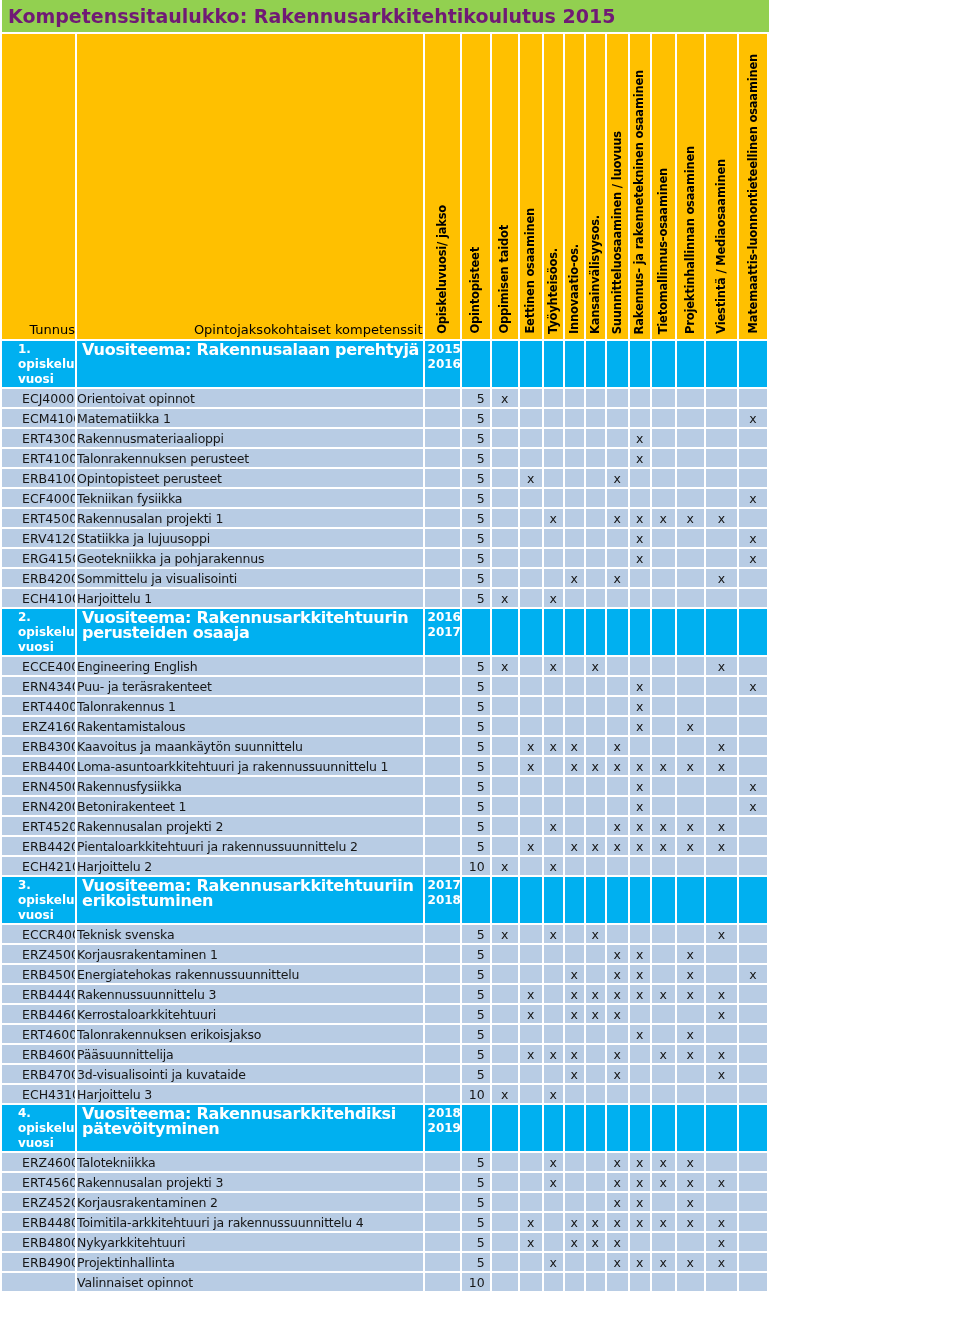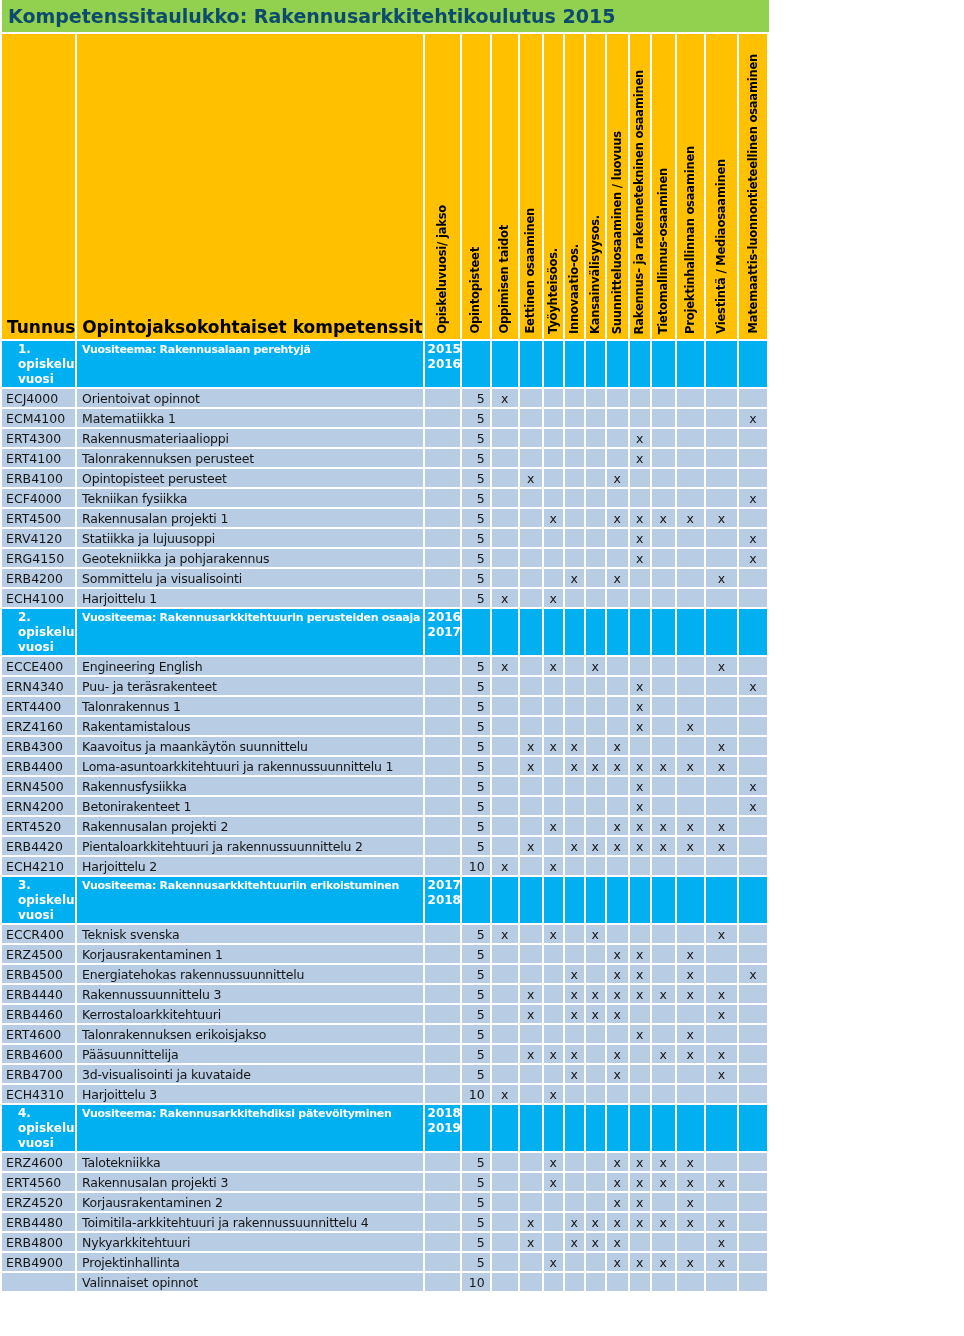--- a/index.html
+++ b/index.html
@@ -13,7 +13,7 @@
     height: 32px;
     margin-left: 2px;
     background: #92D050;
-    color: #0c4a6e;
+    color: #701a75;
     font-weight: bold;
     font-size: 19px;
     padding: 5px 0 0 6px;

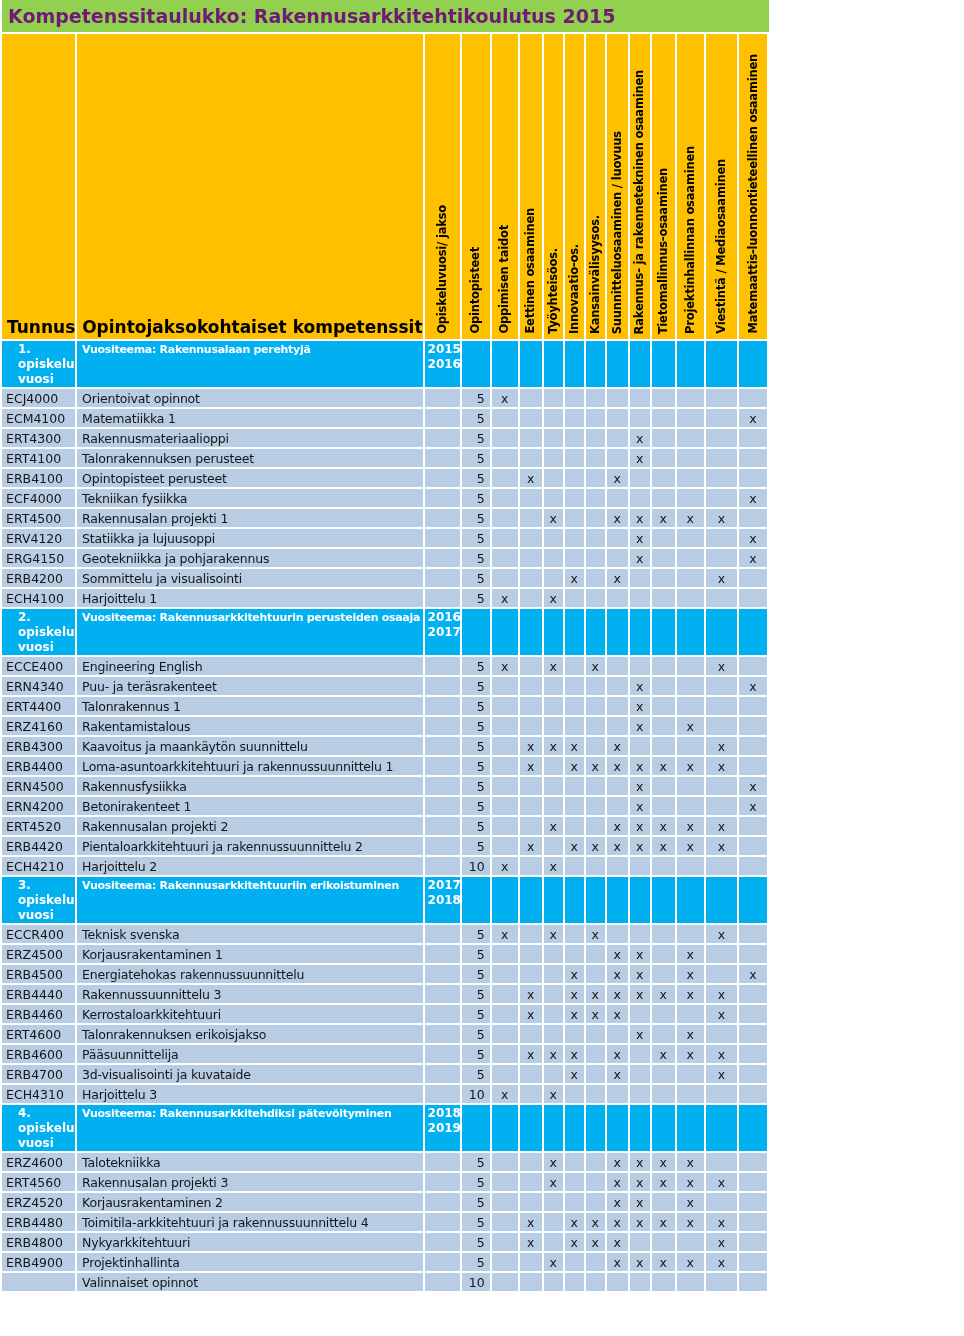--- a/index.html
+++ b/index.html
@@ -31,10 +31,10 @@
   
   tr.header-row th { background: #FFC000; height: 300px; }
   th.hl {
-    text-align: center;
+    text-align: right;
     vertical-align: bottom;
-    font-size: 17px;
-    font-weight: bold;
+    font-size: 13px;
+    font-weight: normal;
     color: #000;
     padding: 0 0 2px 5px;
   }

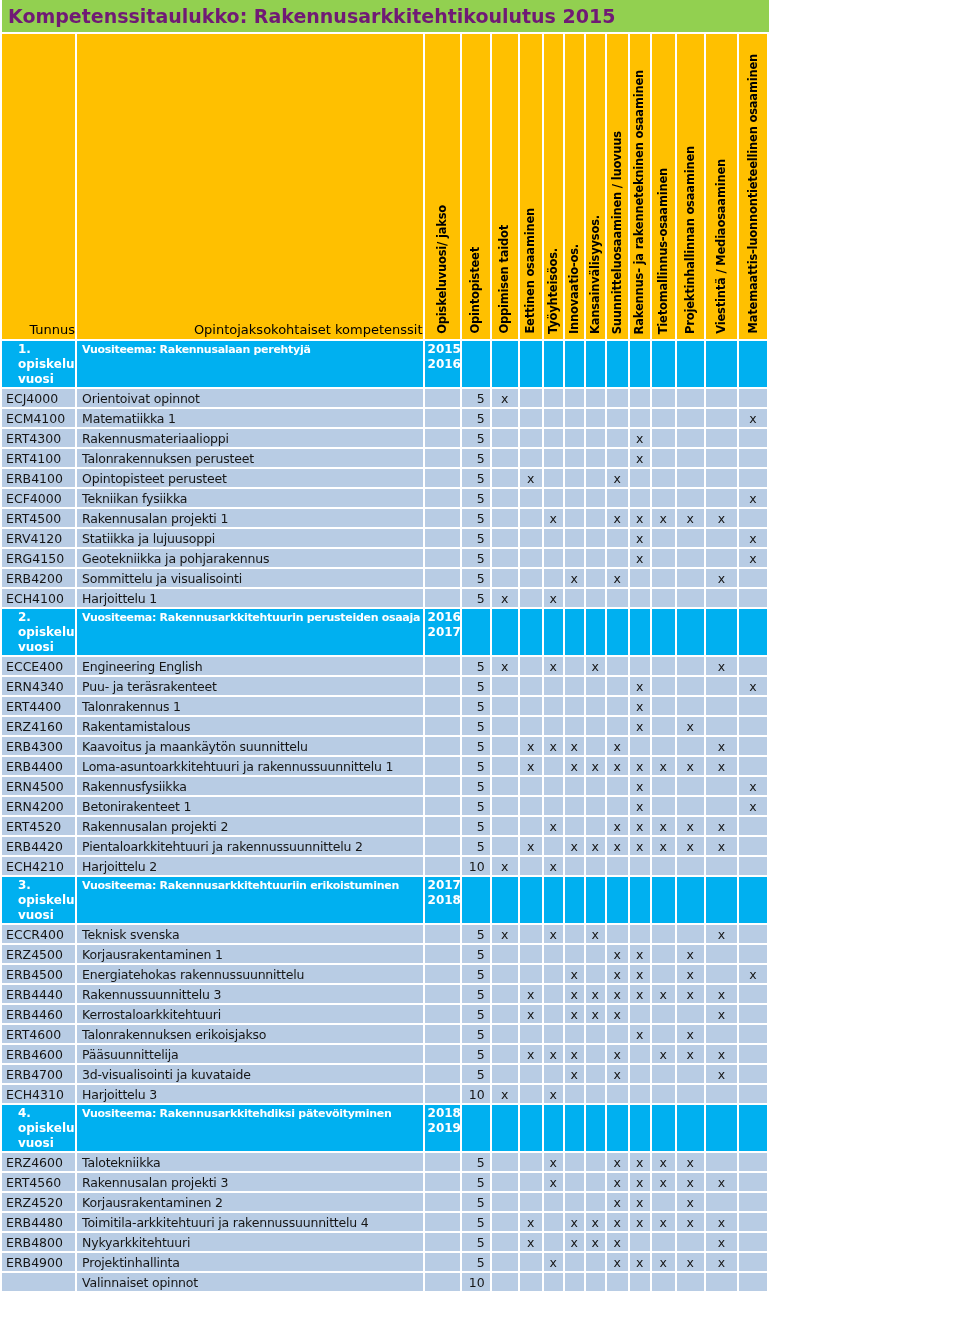--- a/index.html
+++ b/index.html
@@ -60,7 +60,7 @@
     vertical-align: top;
   }
   td.sec-label { font-size: 12px; line-height: 15px; padding: 1px 0 0 16px; white-space: pre-line; }
-  td.sec-theme { font-size: 11px; letter-spacing: -0.3px; line-height: 15px; padding: 1px 0 0 5px; }
+  td.sec-theme { font-size: 16px; letter-spacing: -0.3px; line-height: 15px; padding: 1px 0 0 5px; }
   td.sec-years { font-size: 12px; line-height: 15px; padding: 1px 0 0 3px; white-space: pre-line; }
 
   

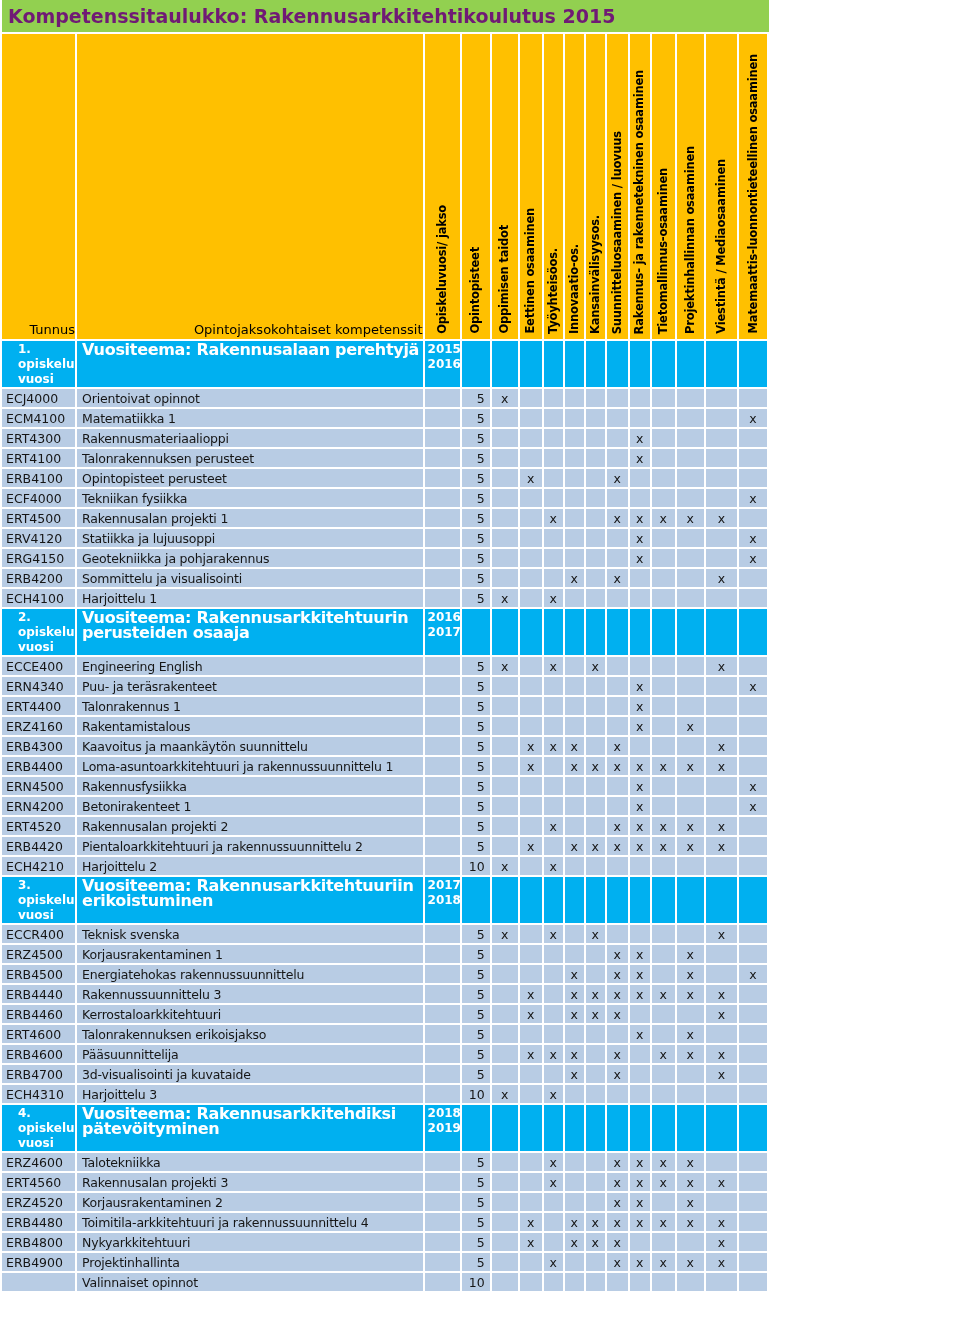--- a/index.html
+++ b/index.html
@@ -71,7 +71,7 @@
     font-size: 12.5px;
     vertical-align: middle;
   }
-  td.code { padding-left: 4px; white-space: nowrap; }
+  td.code { padding-left: 20px; white-space: nowrap; }
   td.cname { padding-left: 5px; white-space: nowrap; letter-spacing: -0.2px; margin-left: 36px; }
   td.credits { text-align: right; padding-right: 5px; }
   td.markcell { text-align: center; font-size: 12px; color: #2b2b2b; }

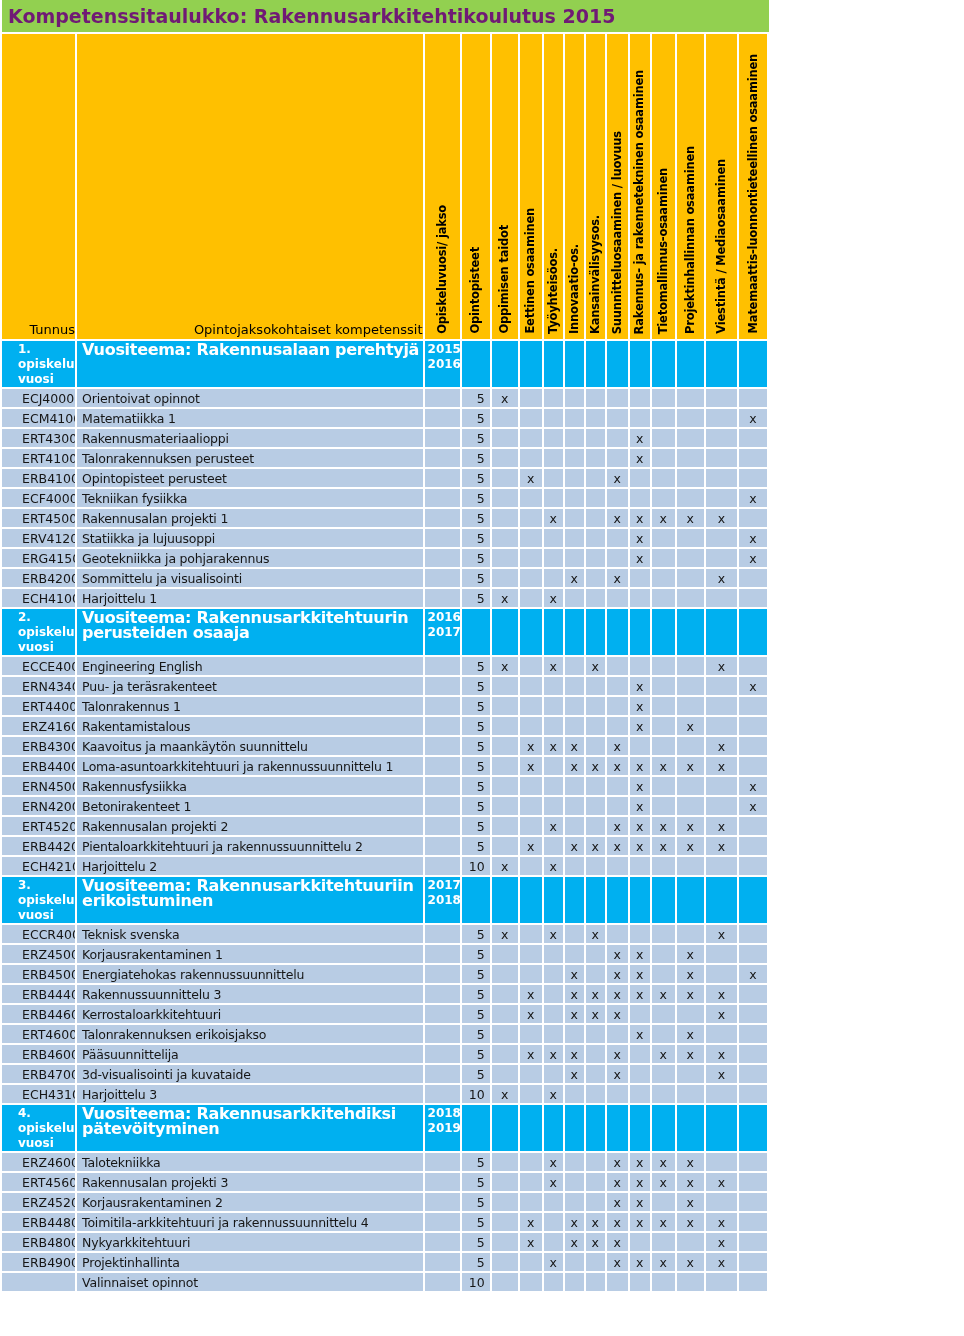--- a/index.html
+++ b/index.html
@@ -72,7 +72,7 @@
     vertical-align: middle;
   }
   td.code { padding-left: 20px; white-space: nowrap; }
-  td.cname { padding-left: 5px; white-space: nowrap; letter-spacing: -0.2px; margin-left: 36px; }
+  td.cname { white-space: nowrap; letter-spacing: -0.2px; margin-left: 36px; }
   td.credits { text-align: right; padding-right: 5px; }
   td.markcell { text-align: center; font-size: 12px; color: #2b2b2b; }
 </style>

